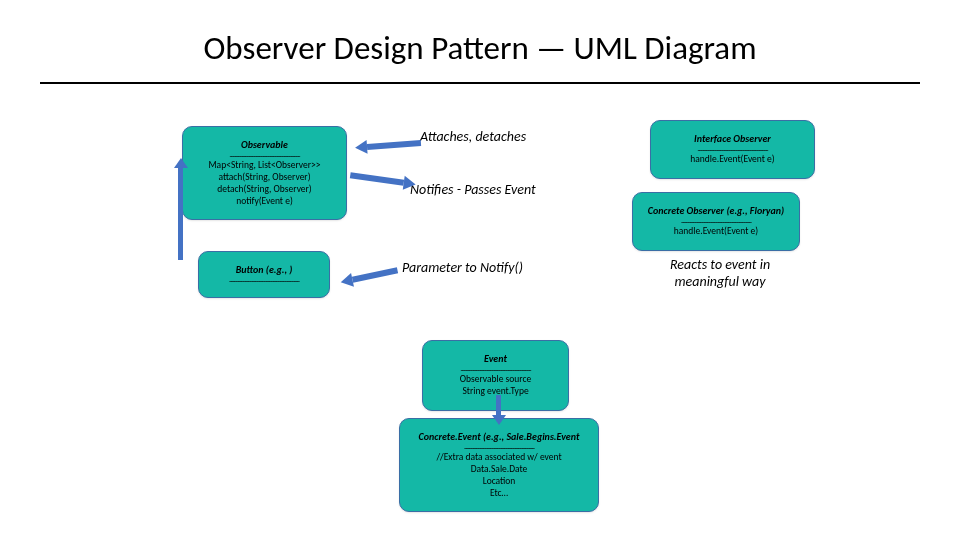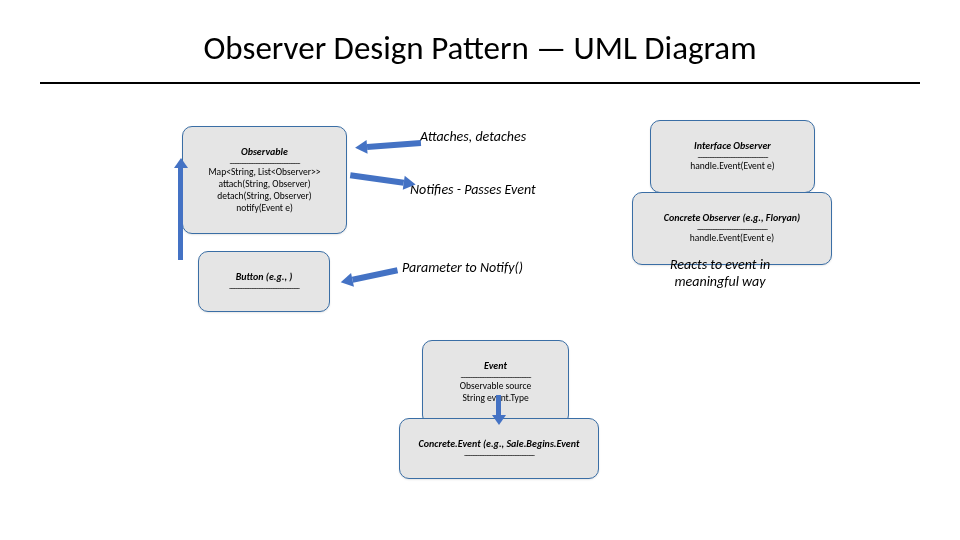--- a/index.html
+++ b/index.html
@@ -34,12 +34,12 @@
     position: absolute;
     border: 1.5px solid #3a6ea5;
     border-radius: 10px;
-    background: #e5e5e5;
+    background: #14b8a6;
     text-align: center;
     font-size: 10px;
     line-height: 1.25;
     color: #000;
-    padding: 19px 6px;
+    padding: 12px 6px;
     box-sizing: border-box;
     box-shadow: 0 1px 2px rgba(0,0,0,0.1);
   }

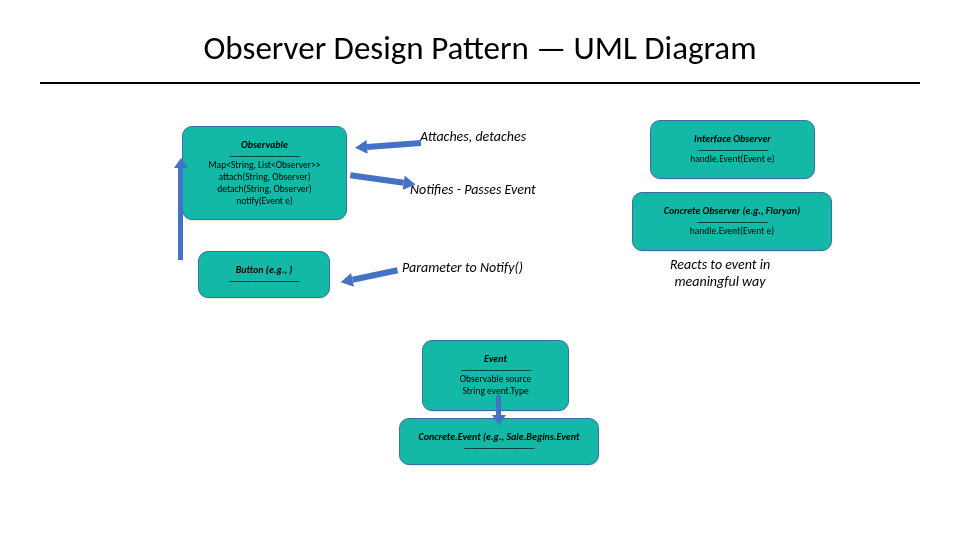--- a/index.html
+++ b/index.html
@@ -122,7 +122,7 @@
   <div class="body">handle.Event(Event e)</div>
 </div>
 
-<div class="box" style="left:632px; top:192px; width:200px;">
+<div class="box" style="left:632px; top:192px; width:168px;">
   <div class="head">Concrete Observer (e.g., Floryan)</div>
   <div class="sep">----------------------------------------</div>
   <div class="body">handle.Event(Event e)</div>

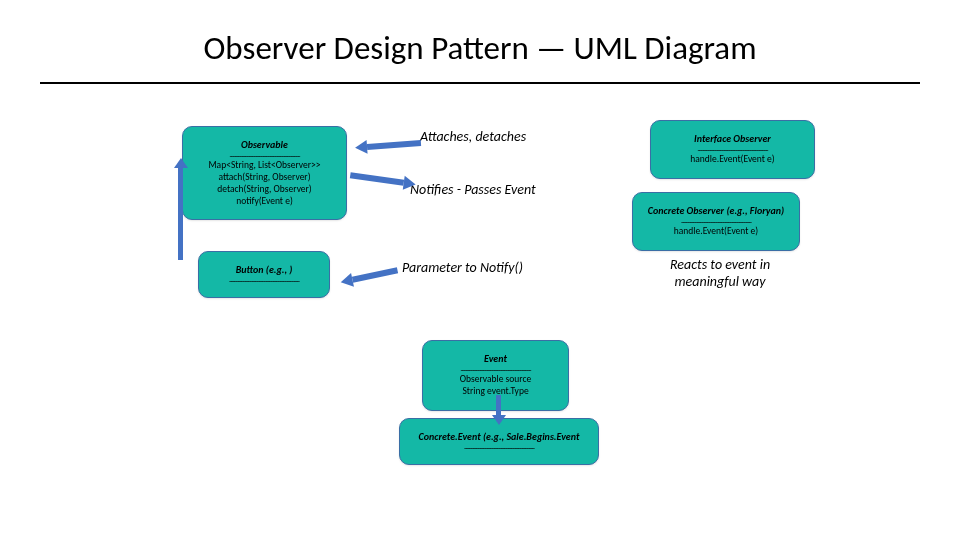--- a/index.html
+++ b/index.html
@@ -138,6 +138,10 @@
 <div class="box" style="left:399px; top:418px; width:200px;">
   <div class="head">Concrete.Event (e.g., Sale.Begins.Event</div>
   <div class="sep">----------------------------------------</div>
+  <div class="body" style="white-space:pre;">//Extra data associated w/ event
+Data.Sale.Date
+Location
+Etc…</div>
 </div>
 
 <div class="ann" style="left:420px; top:128px;">Attaches, detaches</div>

